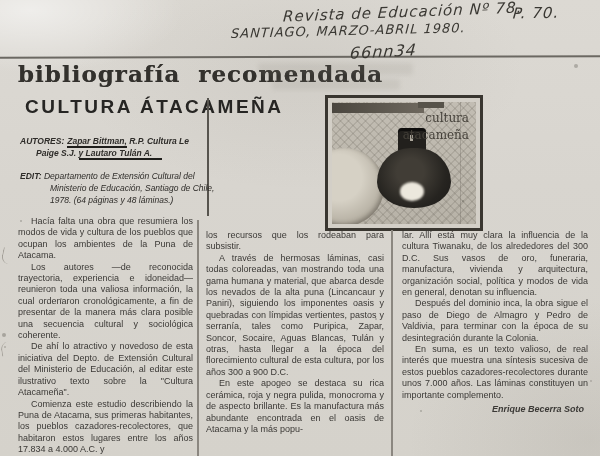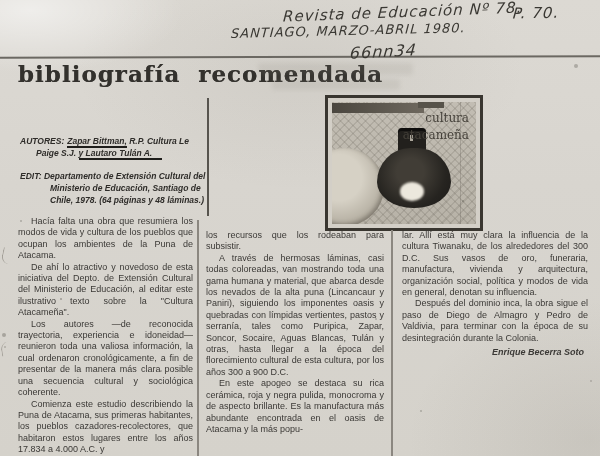--- a/index.html
+++ b/index.html
@@ -102,6 +102,7 @@
   <div class="ghost g1"></div>
   <div class="ghost g2"></div>
 
+  <div class="art-title">CULTURA ÁTACAMEÑA</div>
   <div class="rule-v-title"></div>
 
   <div class="authors">

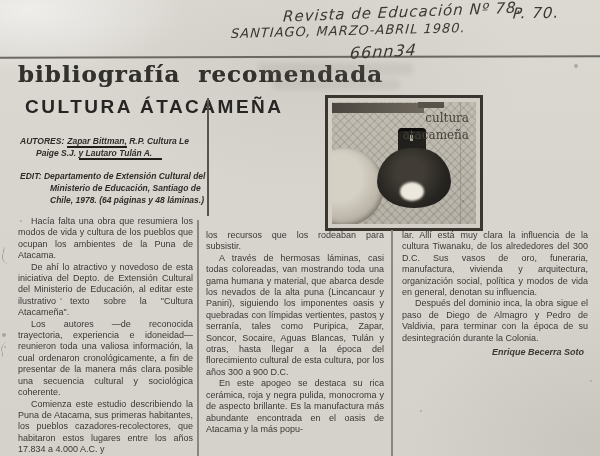--- a/index.html
+++ b/index.html
@@ -37,7 +37,7 @@
   .a-line2{padding-left:16px;}
   .a-line2 .u-mark{padding-right:10px;}
   .edit{position:absolute;left:20px;top:170px;width:196px;font-size:8.5px;line-height:12px;
-    font-weight:bold;font-style:italic;color:#2e2c29;padding-left:0;}
+    font-weight:normal;font-style:italic;color:#2e2c29;padding-left:0;}
   .edit .body{display:block;padding-left:30px;text-indent:-30px;}
   
   .cover{position:absolute;left:325px;top:95px;width:158px;height:136px;

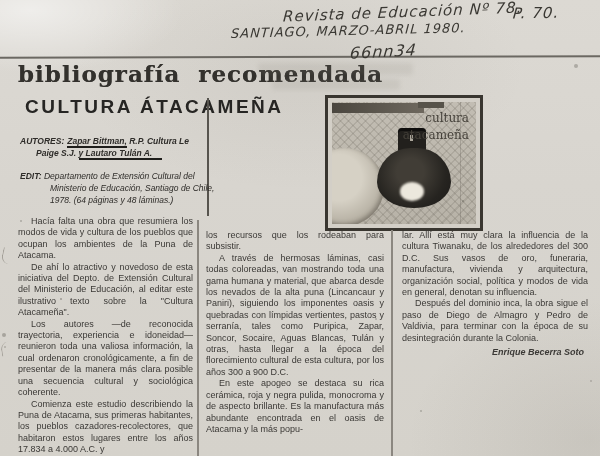--- a/index.html
+++ b/index.html
@@ -138,8 +138,8 @@
   <div class="cols">
     <div class="col col1">
       <p class="ind">Hacía falta una obra que resumiera los modos de vida y cultura de los pueblos que ocupan los ambientes de la Puna de Atacama.</p>
+      <p class="ind">Los autores —de reconocida trayectoria, experiencia e idoneidad— reunieron toda una valiosa información, la cual ordenaron cronológicamente, a fin de presentar de la manera más clara posible una secuencia cultural y sociológica coherente.</p>
       <p class="ind">De ahí lo atractivo y novedoso de esta iniciativa del Depto. de Extensión Cultural del Ministerio de Educación, al editar este ilustrativo texto sobre la "Cultura Atacameña".</p>
-      <p class="ind">Los autores —de reconocida trayectoria, experiencia e idoneidad— reunieron toda una valiosa información, la cual ordenaron cronológicamente, a fin de presentar de la manera más clara posible una secuencia cultural y sociológica coherente.</p>
       <p class="ind">Comienza este estudio describiendo la Puna de Atacama, sus primeras habitantes, los pueblos cazadores-recolectores, que habitaron estos lugares entre los años 17.834 a 4.000 A.C. y</p>
     </div>
     <div class="div1"></div>

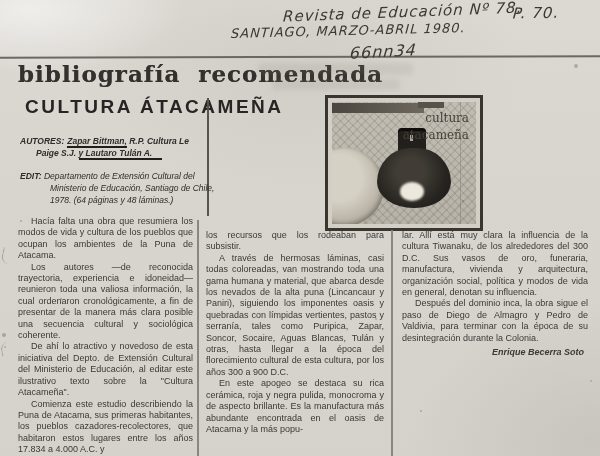--- a/index.html
+++ b/index.html
@@ -152,6 +152,7 @@
     <div class="col col3">
       <p>lar. Allí está muy clara la influencia de la cultura Tiwanaku, de los alrededores del 300 D.C. Sus vasos de oro, funeraria, manufactura, vivienda y arquitectura, organización social, política y modos de vida en general, denotan su influencia.</p>
       <p class="ind">Después del dominio inca, la obra sigue el paso de Diego de Almagro y Pedro de Valdivia, para terminar con la época de su desintegración durante la Colonia.</p>
+      <p class="ind">En suma, es un texto valioso, de real interés que muestra una síntesis sucesiva de estos pueblos cazadores-recolectores durante unos 7.000 años. Las láminas constituyen un importante complemento.</p>
       <span class="sig">Enrique Becerra Soto</span>
     </div>
   </div>

